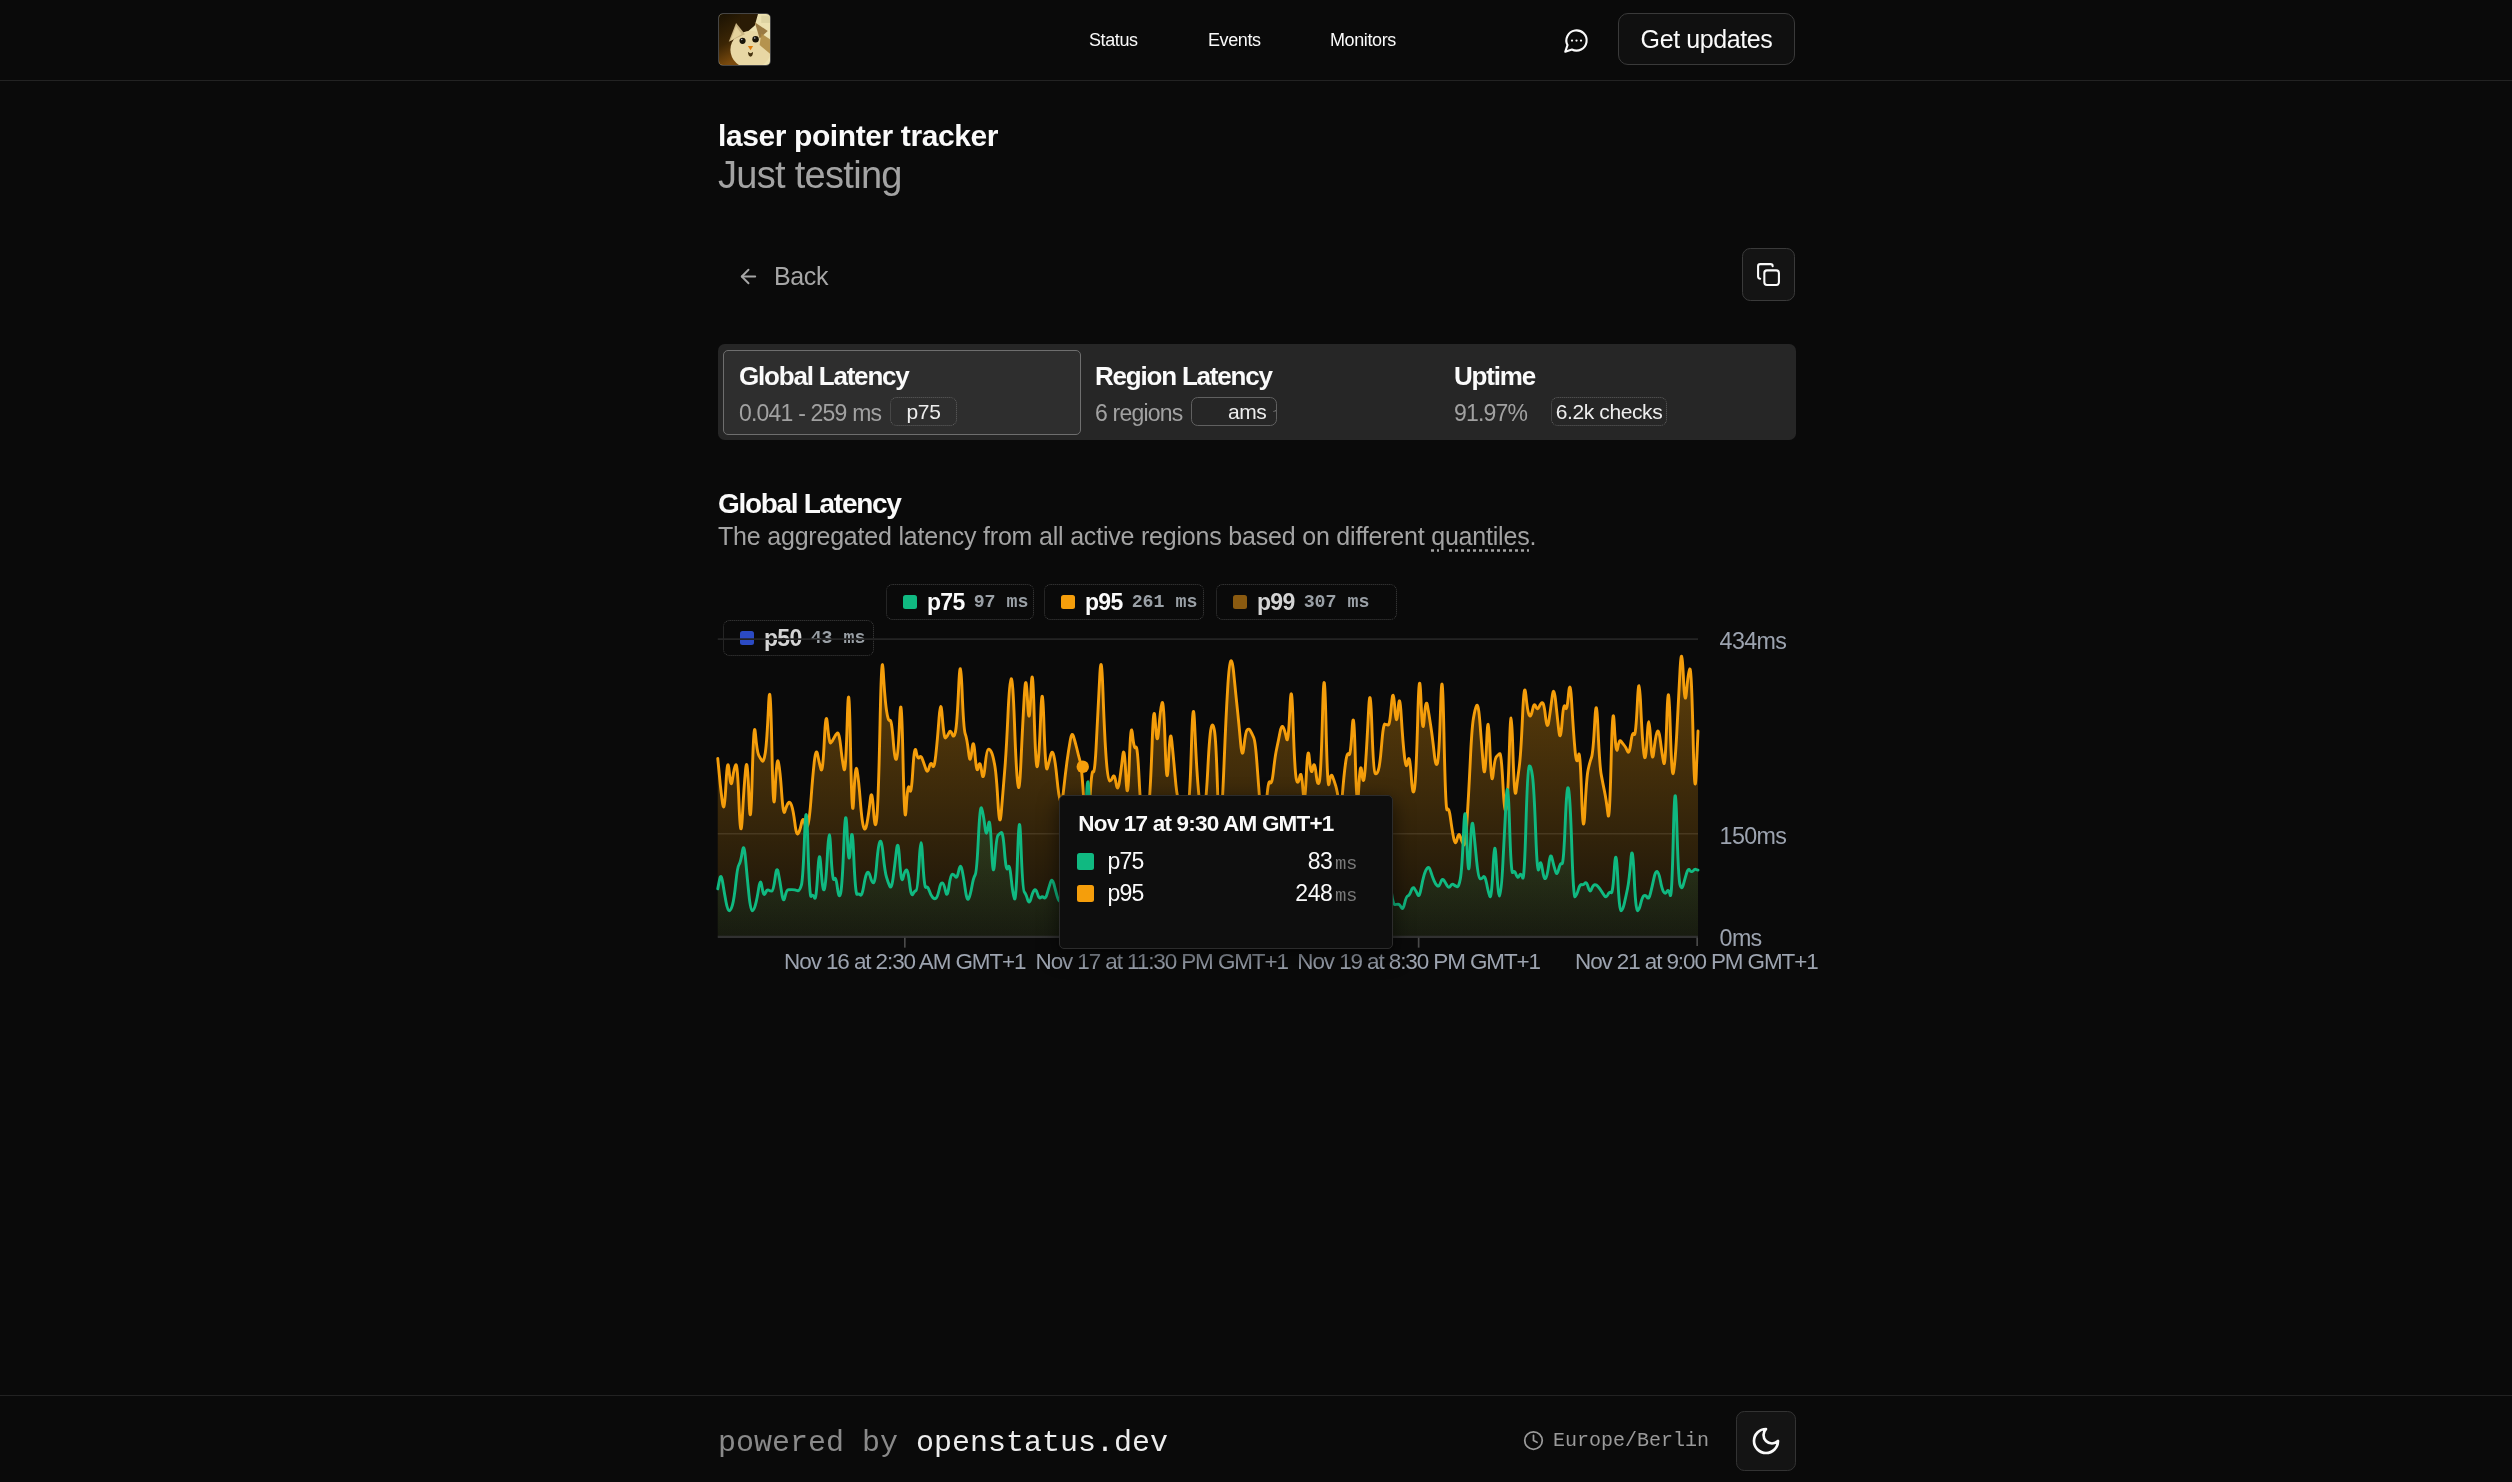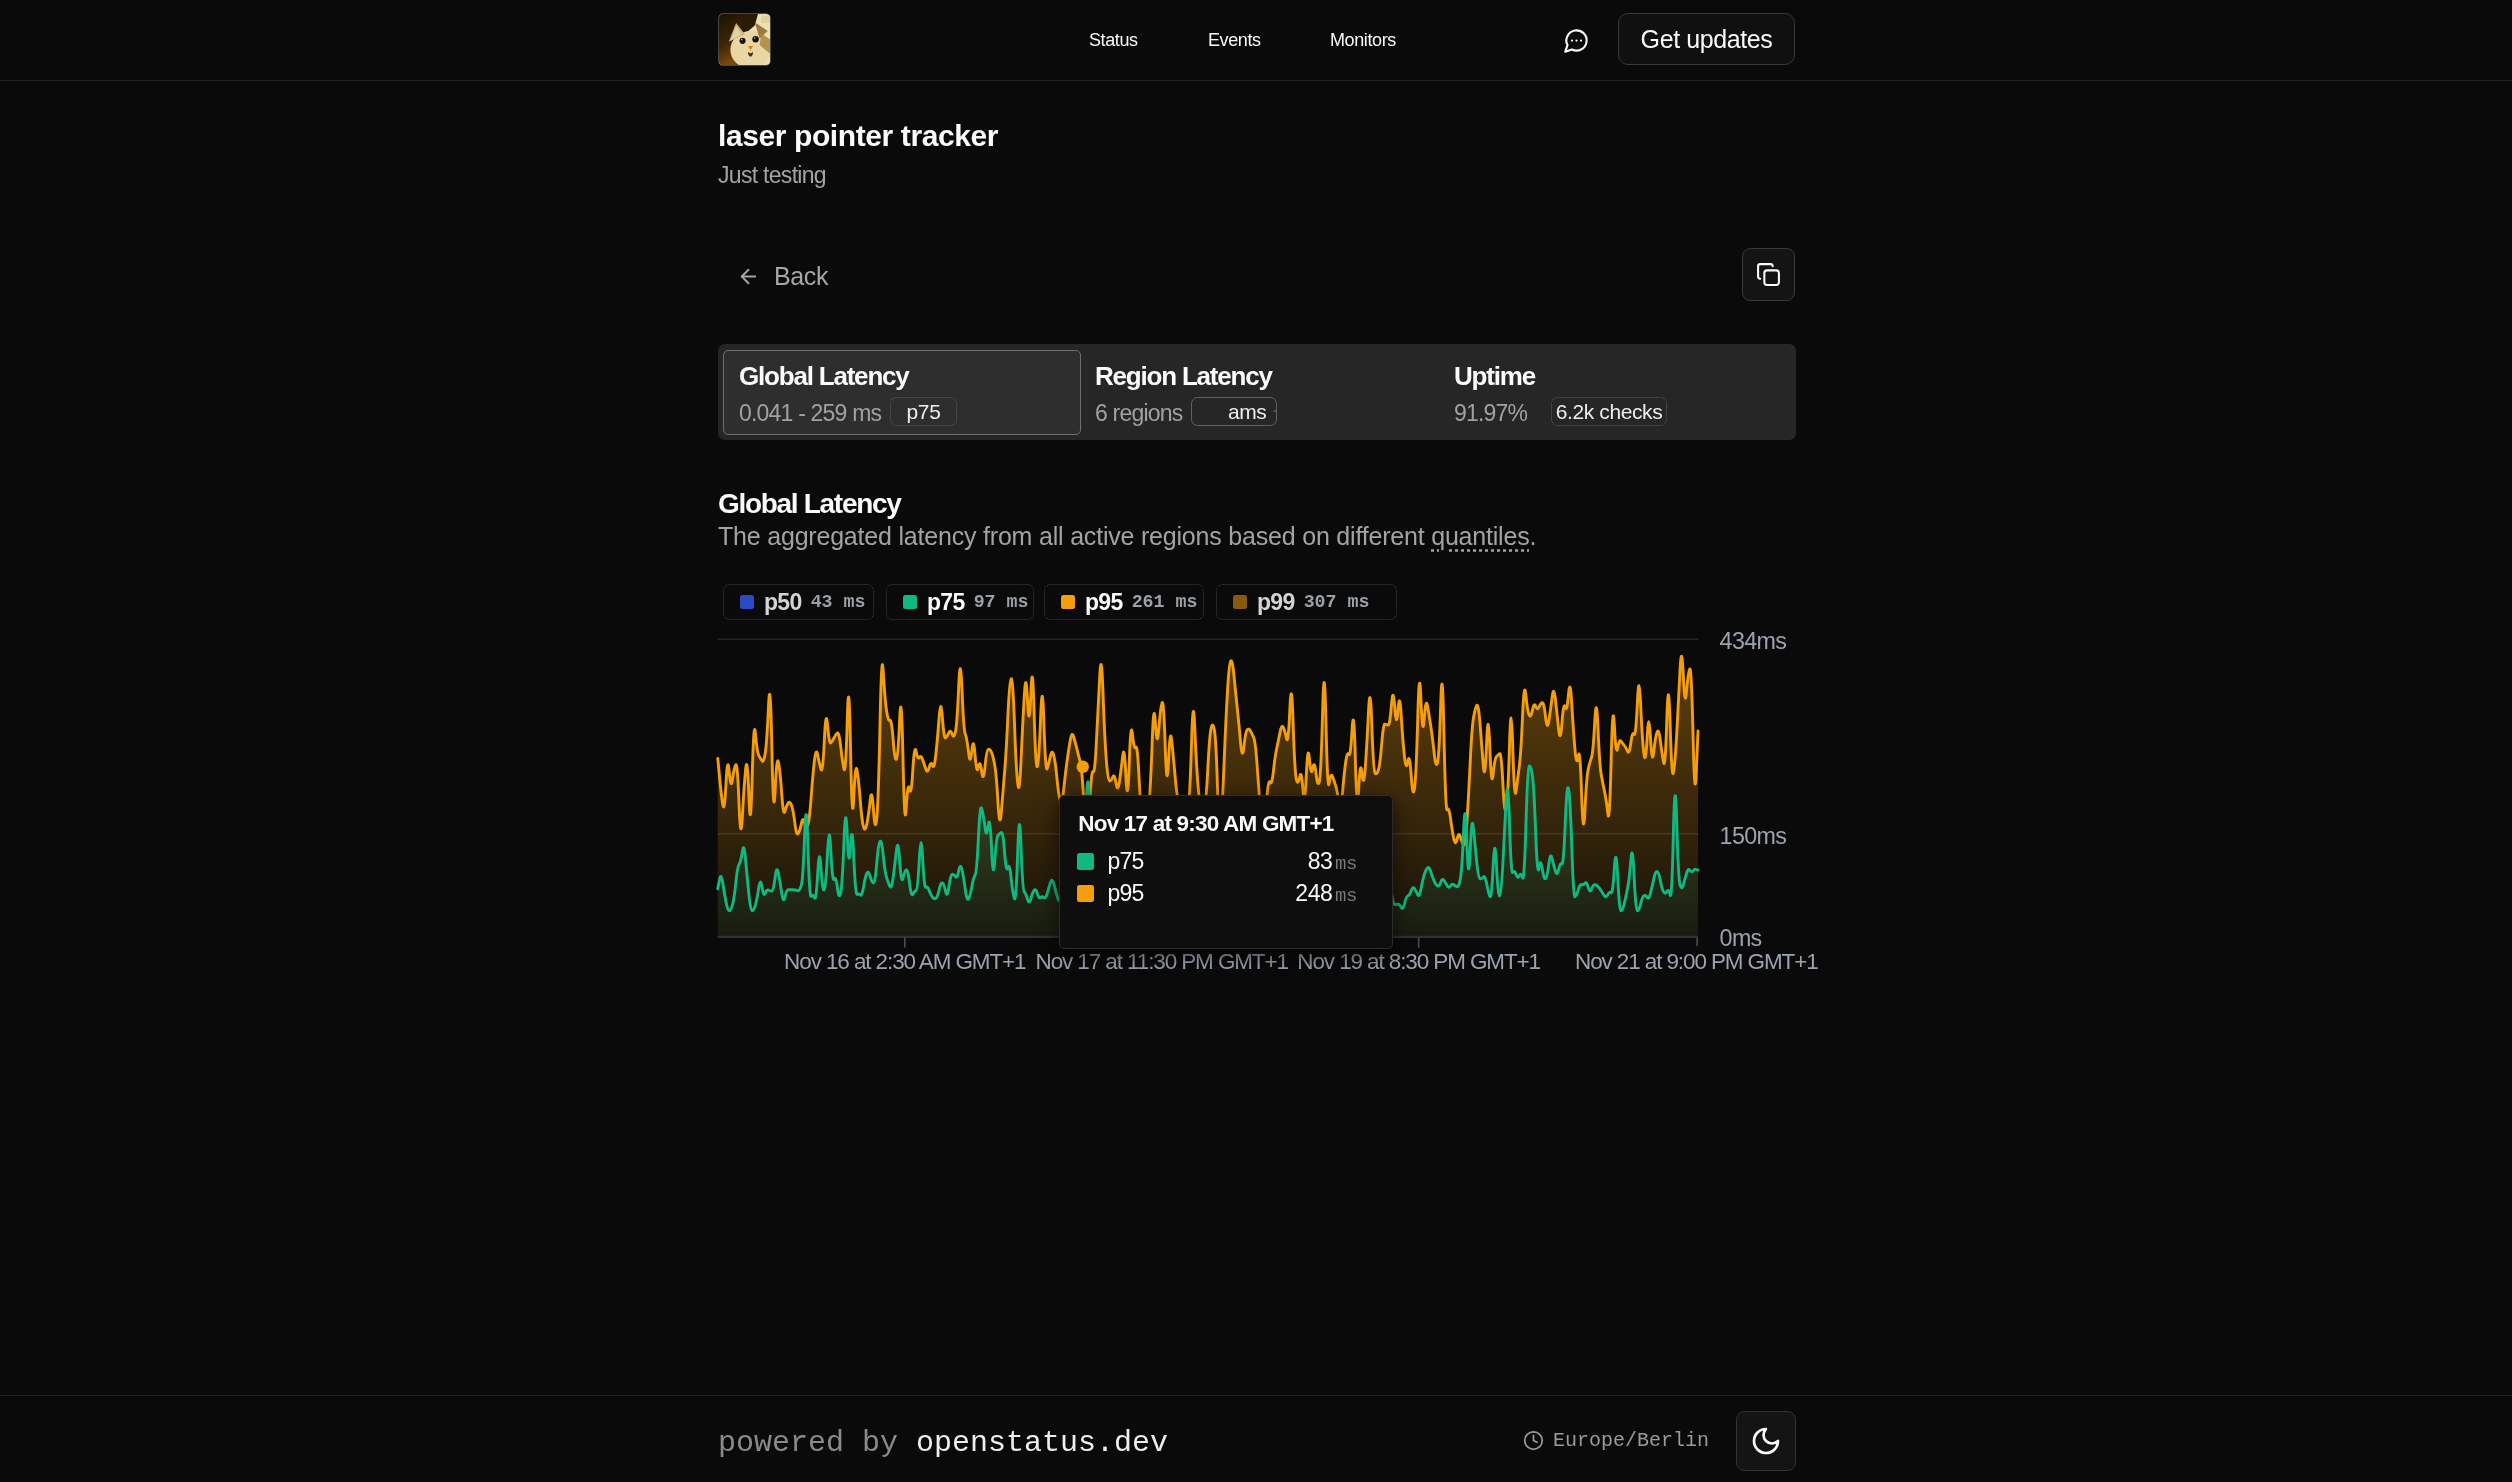--- a/index.html
+++ b/index.html
@@ -14,7 +14,7 @@
 .getupd { position:absolute; left:1618px; top:13.3px; width:177px; height:52px; border:1.7px solid #3a3a3a; border-radius:10px; background:#101010; font-size:25px; letter-spacing:-0.4px; color:#fafafa; display:flex; align-items:center; justify-content:center; }
 
 .h1 { position:absolute; left:718px; top:121px; font-size:30px; line-height:30px; font-weight:bold; letter-spacing:-0.4px; color:#fafafa; }
-.sub { position:absolute; left:718px; top:161px; font-size:23px; line-height:28px; letter-spacing:-0.7px; color:#a3a3a3; }
+.sub { position:absolute; left:718px; top:161px; font-size:38px; line-height:28px; letter-spacing:-0.7px; color:#a3a3a3; }
 
 .backrow { position:absolute; left:737px; top:264px; display:flex; align-items:center; gap:14px; color:#a6a6a6; }
 .backtxt { font-size:25px; line-height:25px; letter-spacing:-0.4px; }

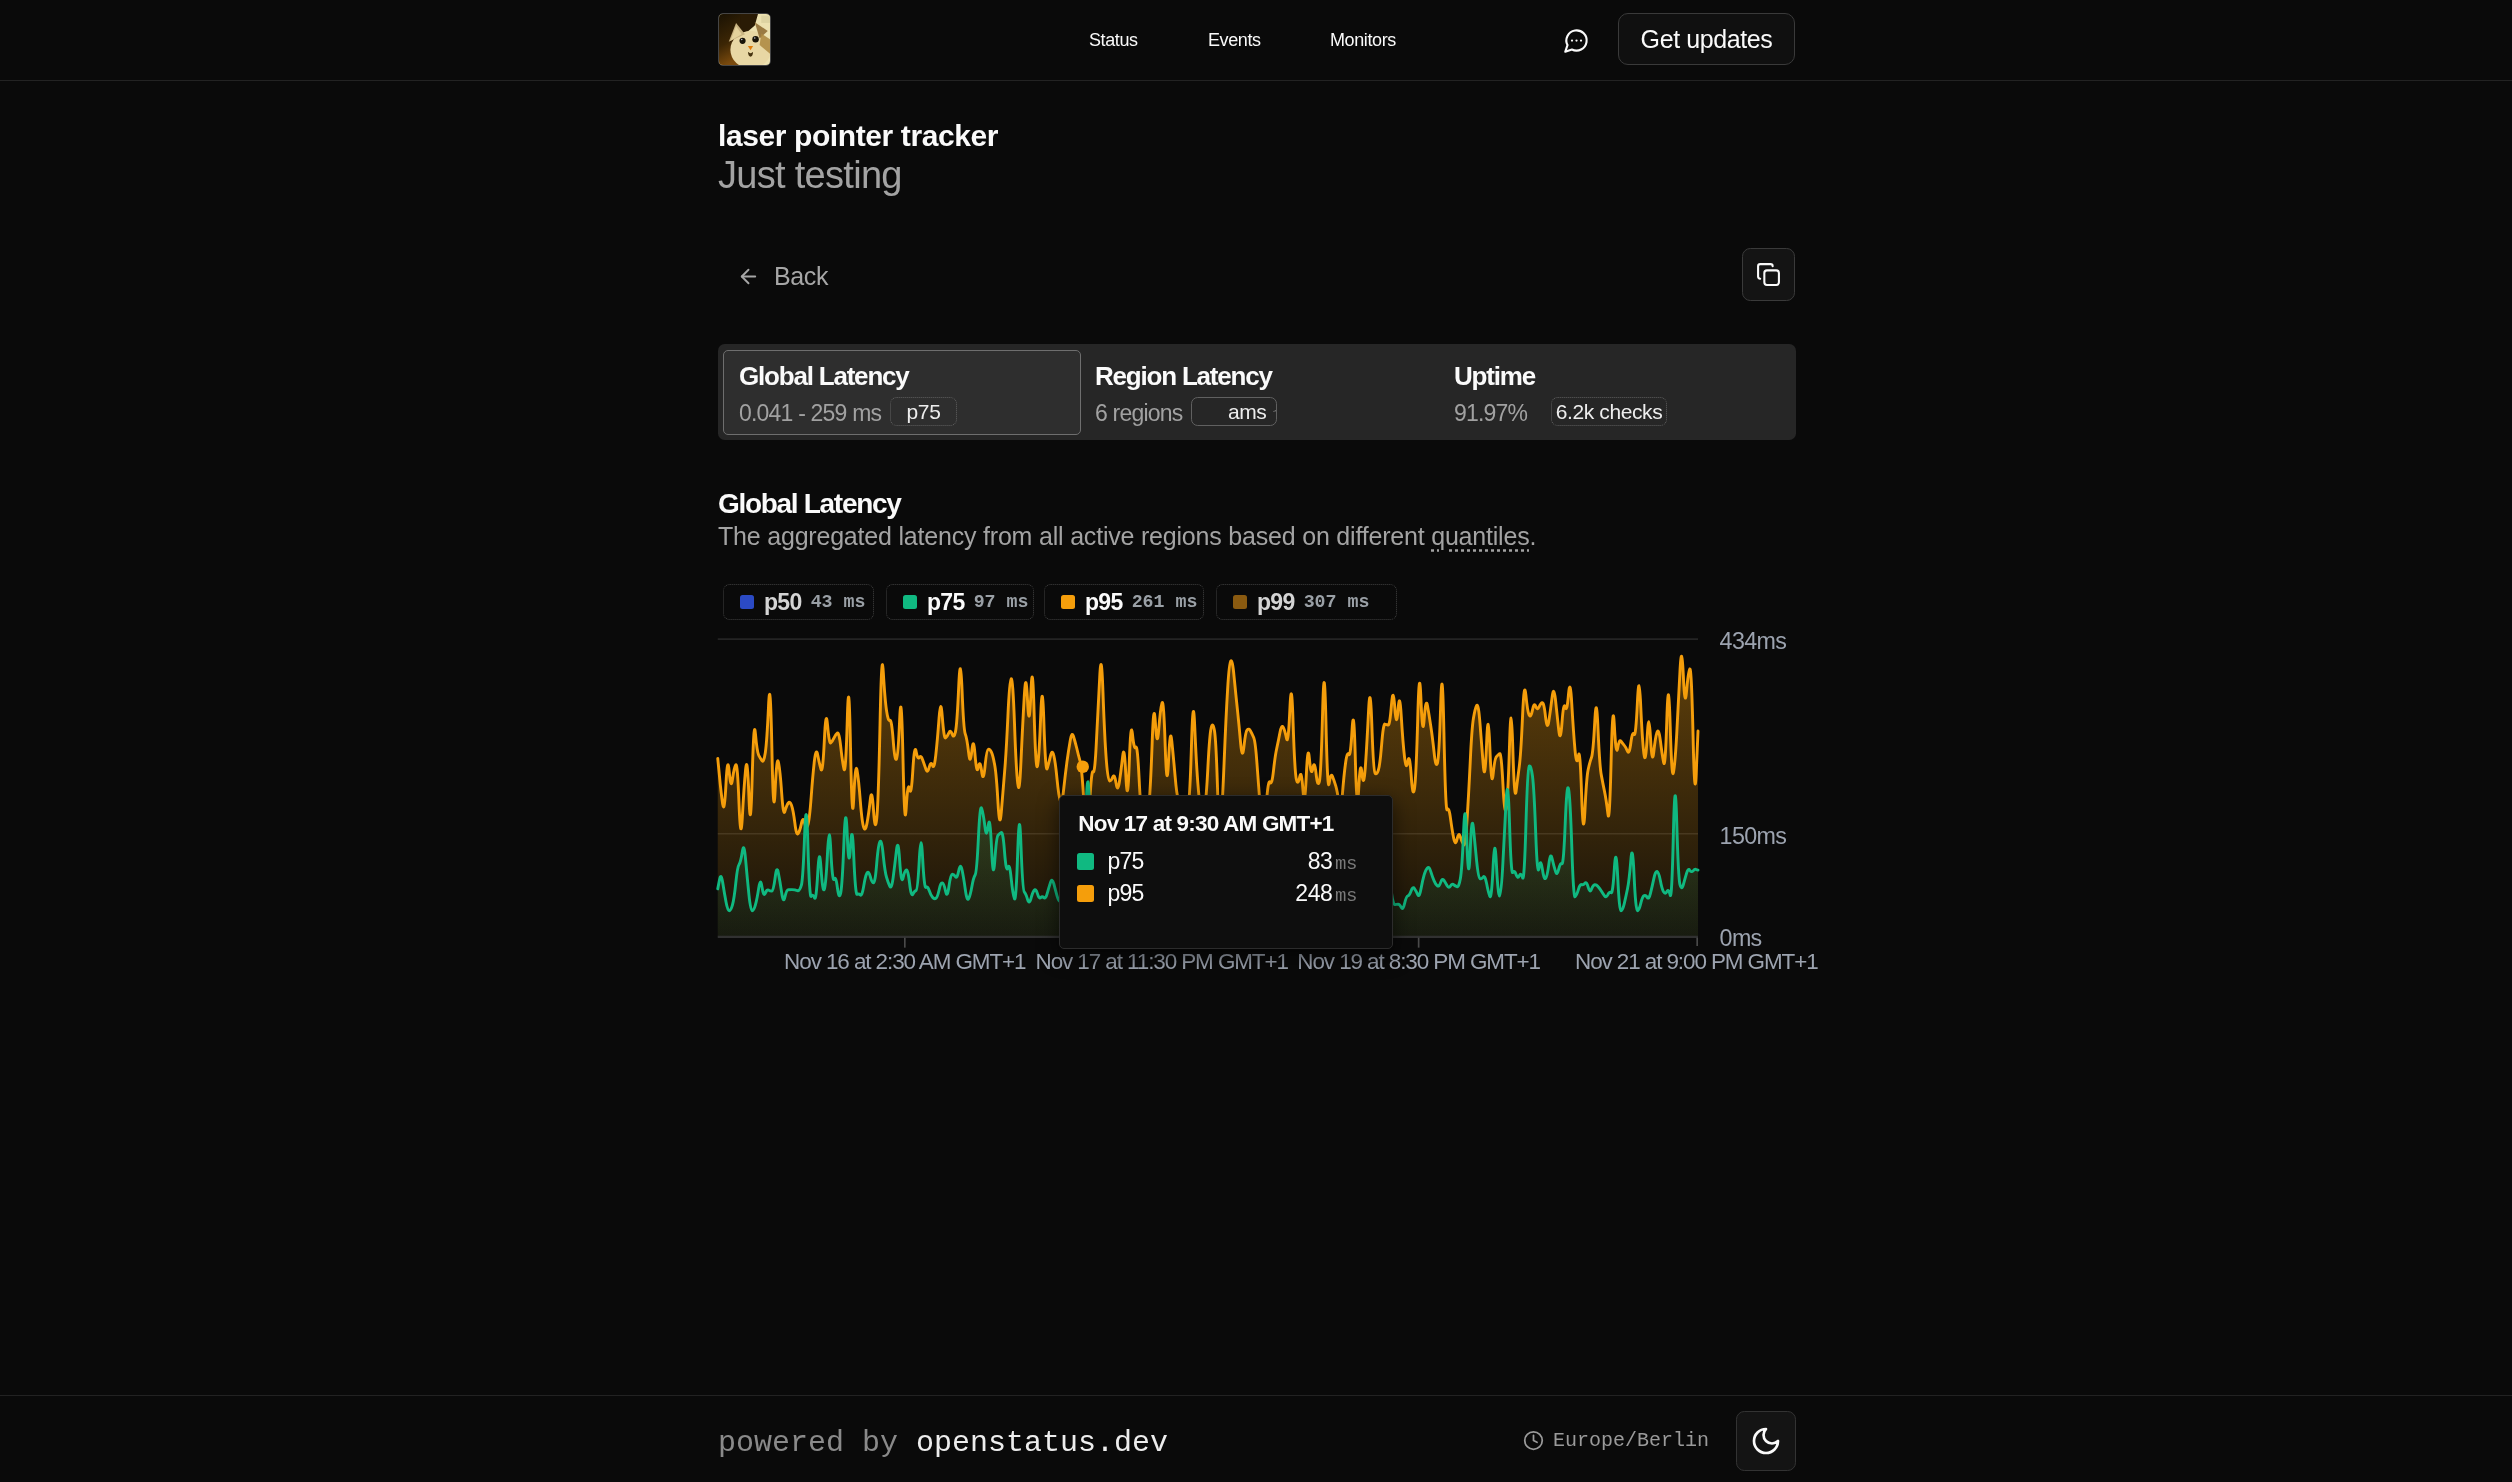--- a/index.html
+++ b/index.html
@@ -130,7 +130,7 @@
 <div class="h2">Global Latency</div>
 <div class="desc">The aggregated latency from all active regions based on different <u>quantiles</u>.</div>
 
-<div class="pill" style="left:723px; width:151px;">
+<div class="pill" style="left:723px; width:151px;margin-top:36px;">
     <span class="sq" style="background:#2b4ac4;"></span>
     <span class="plab" style="color:#d4d4d4;">p50</span>
     <span class="pval">43 ms</span>

